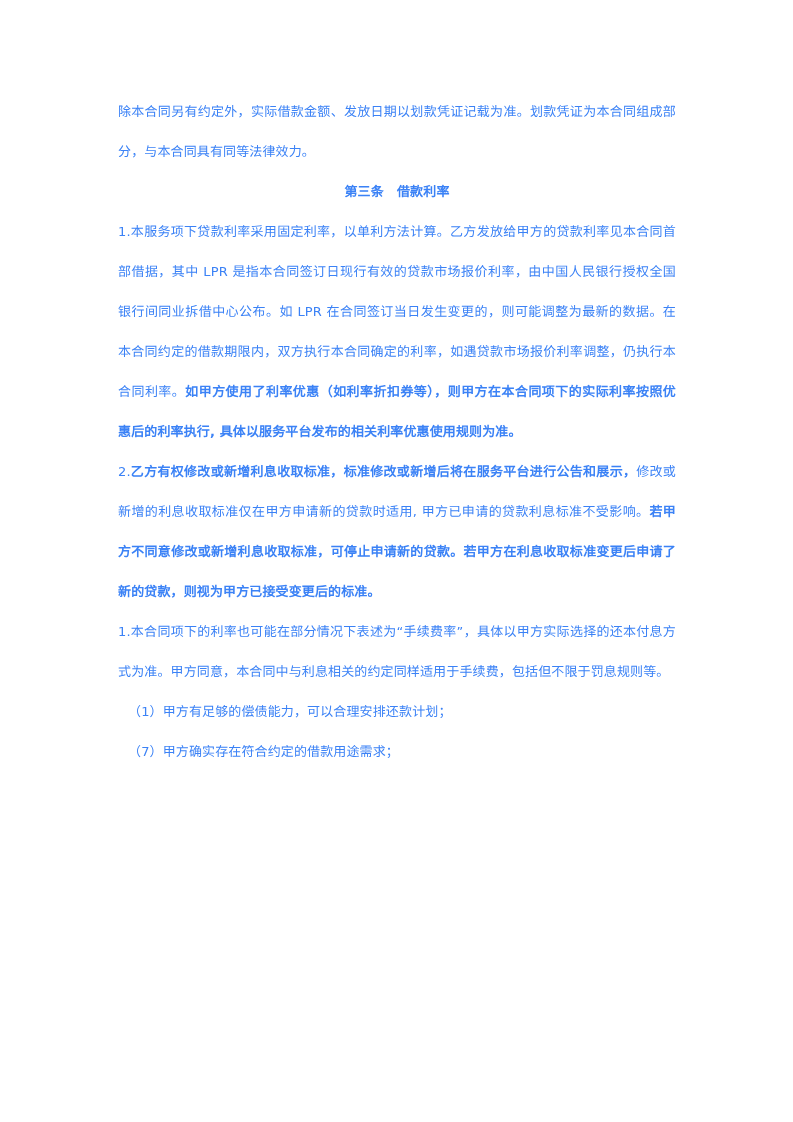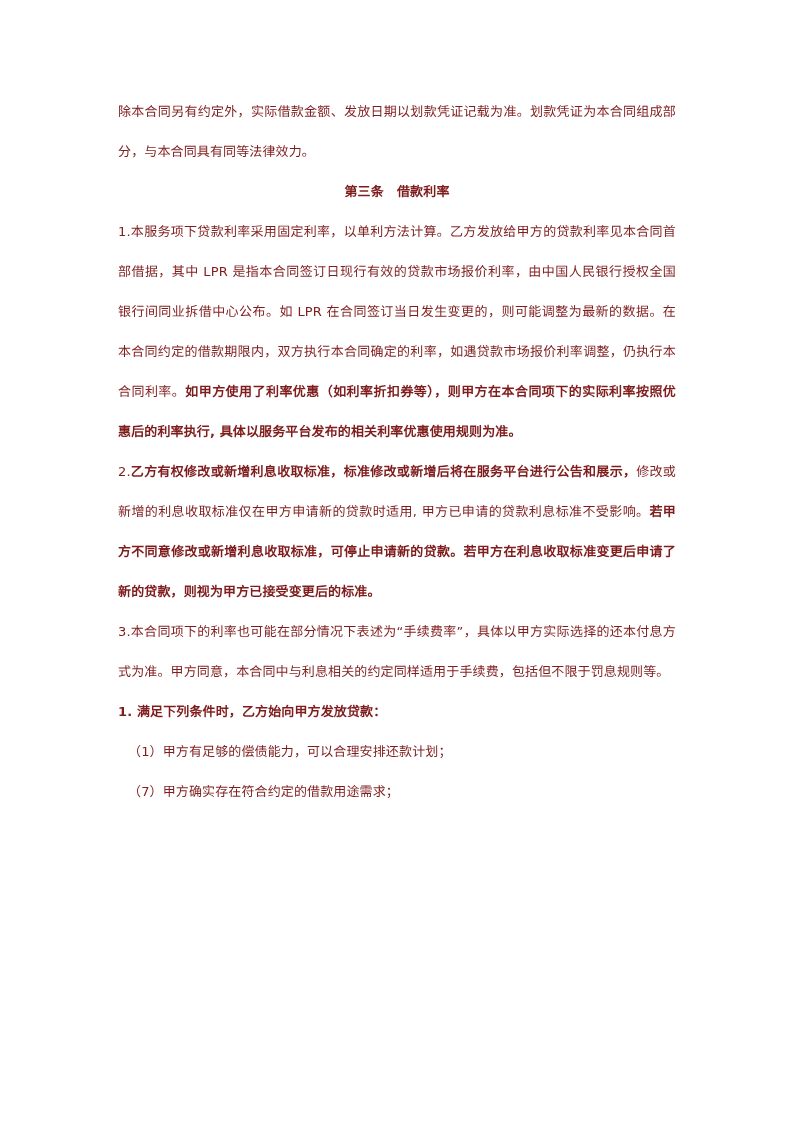--- a/index.html
+++ b/index.html
@@ -37,7 +37,7 @@
     text-align: justify;
     text-justify: inter-ideograph;
     font-size: 13.0px;
-    color: #7f1d1d;
+    color: #3b82f6;
     word-break: break-all;
   }
   .para {

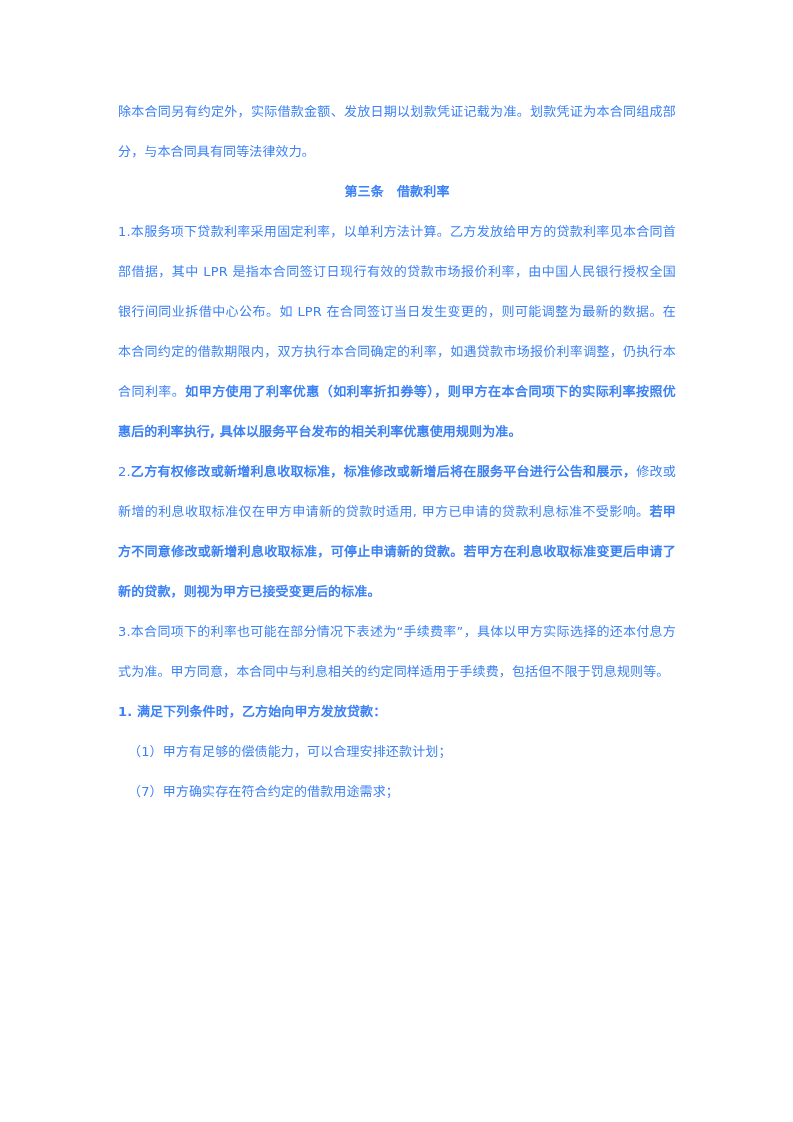--- a/index.html
+++ b/index.html
@@ -75,7 +75,7 @@
 
     <p class="para"><span>2.</span><span class="b">乙方有权修改或新增利息收取标准，标准修改或新增后将在服务平台进行公告和展示，</span><span>修改或新增的利息收取标准仅在甲方申请新的贷款时适用, 甲方已申请的贷款利息标准不受影响。</span><span class="b">若甲方不同意修改或新增利息收取标准，可停止申请新的贷款。若甲方在利息收取标准变更后申请了新的贷款，则视为甲方已接受变更后的标准。</span></p>
 
-    <p class="para">3.本合同项下的利率也可能在部分情况下表述为“手续费率”，具体以甲方实际选择的还本付息方式为准。甲方同意，本合同中与利息相关的约定同样适用于手续费，包括但不限于罚息规则等。</p>
+    <p class="para">1.本合同项下的利率也可能在部分情况下表述为“手续费率”，具体以甲方实际选择的还本付息方式为准。甲方同意，本合同中与利息相关的约定同样适用于手续费，包括但不限于罚息规则等。</p>
 
 
     <p class="list-item">1. 满足下列条件时，乙方始向甲方发放贷款：</p>

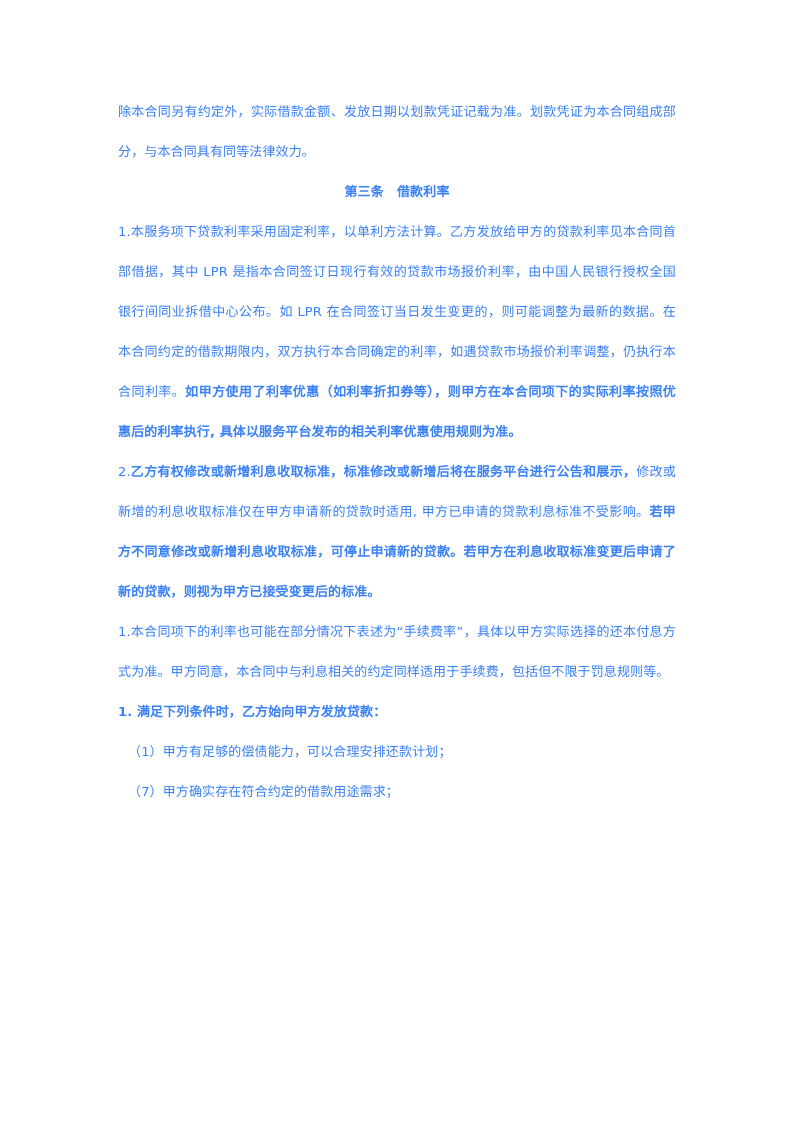--- a/index.html
+++ b/index.html
@@ -78,7 +78,6 @@
     <p class="para">1.本合同项下的利率也可能在部分情况下表述为“手续费率”，具体以甲方实际选择的还本付息方式为准。甲方同意，本合同中与利息相关的约定同样适用于手续费，包括但不限于罚息规则等。</p>
 
 
-    <p class="list-item">1. 满足下列条件时，乙方始向甲方发放贷款：</p>
 
     <p class="sub-item">（1）甲方有足够的偿债能力，可以合理安排还款计划；</p>
 

